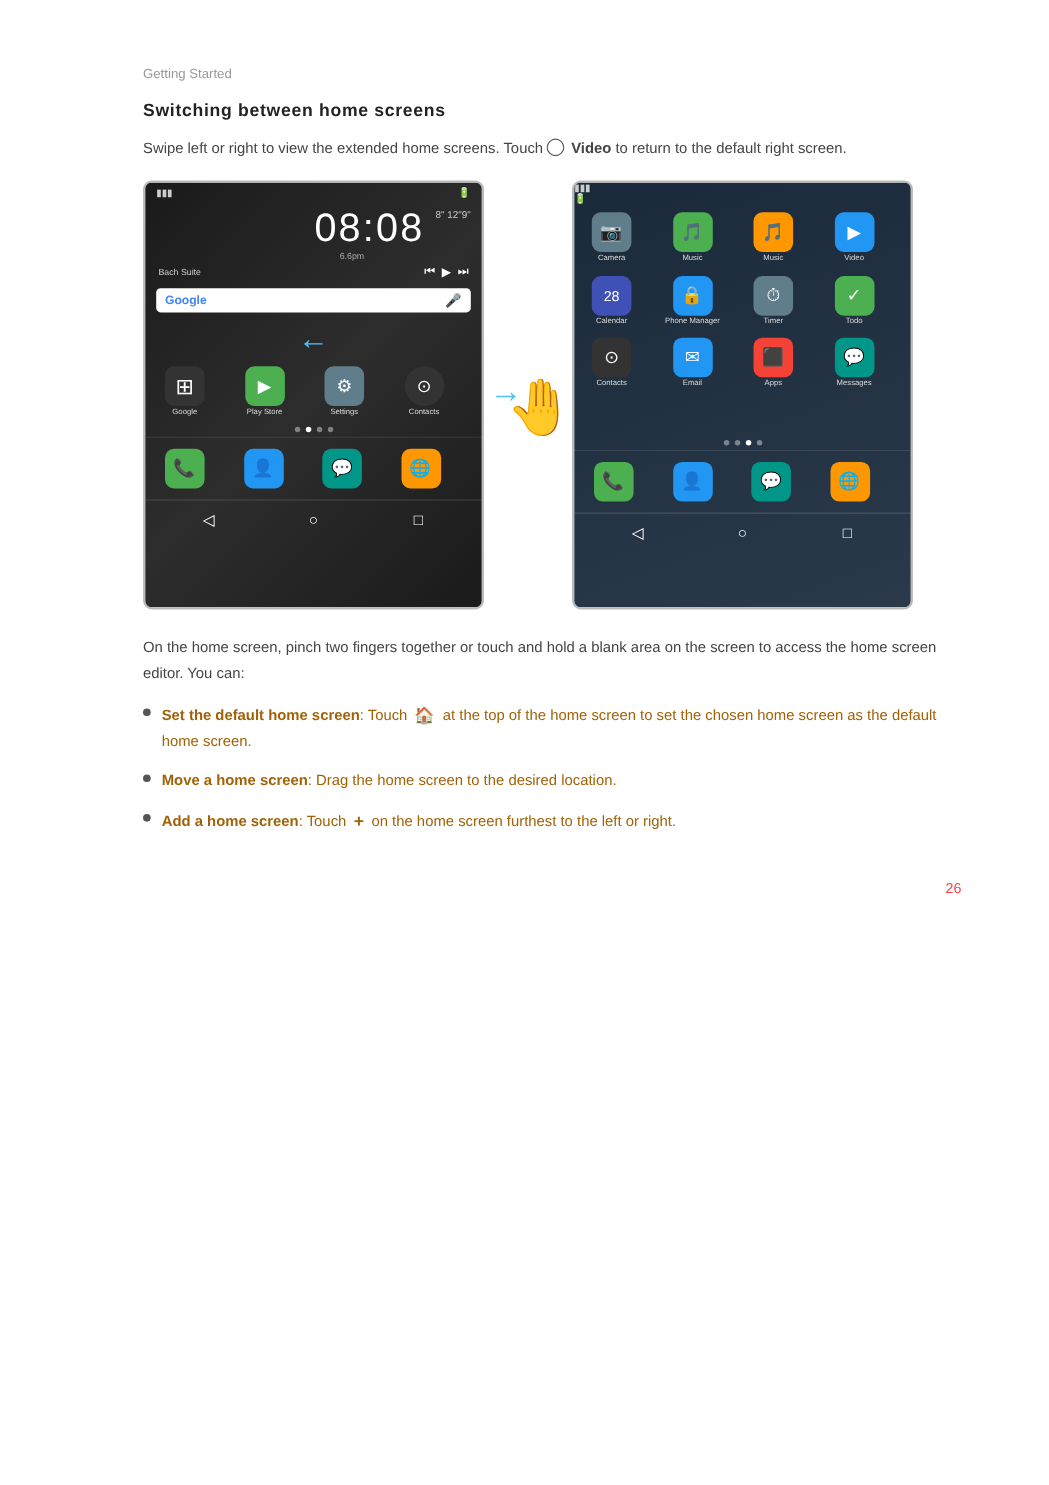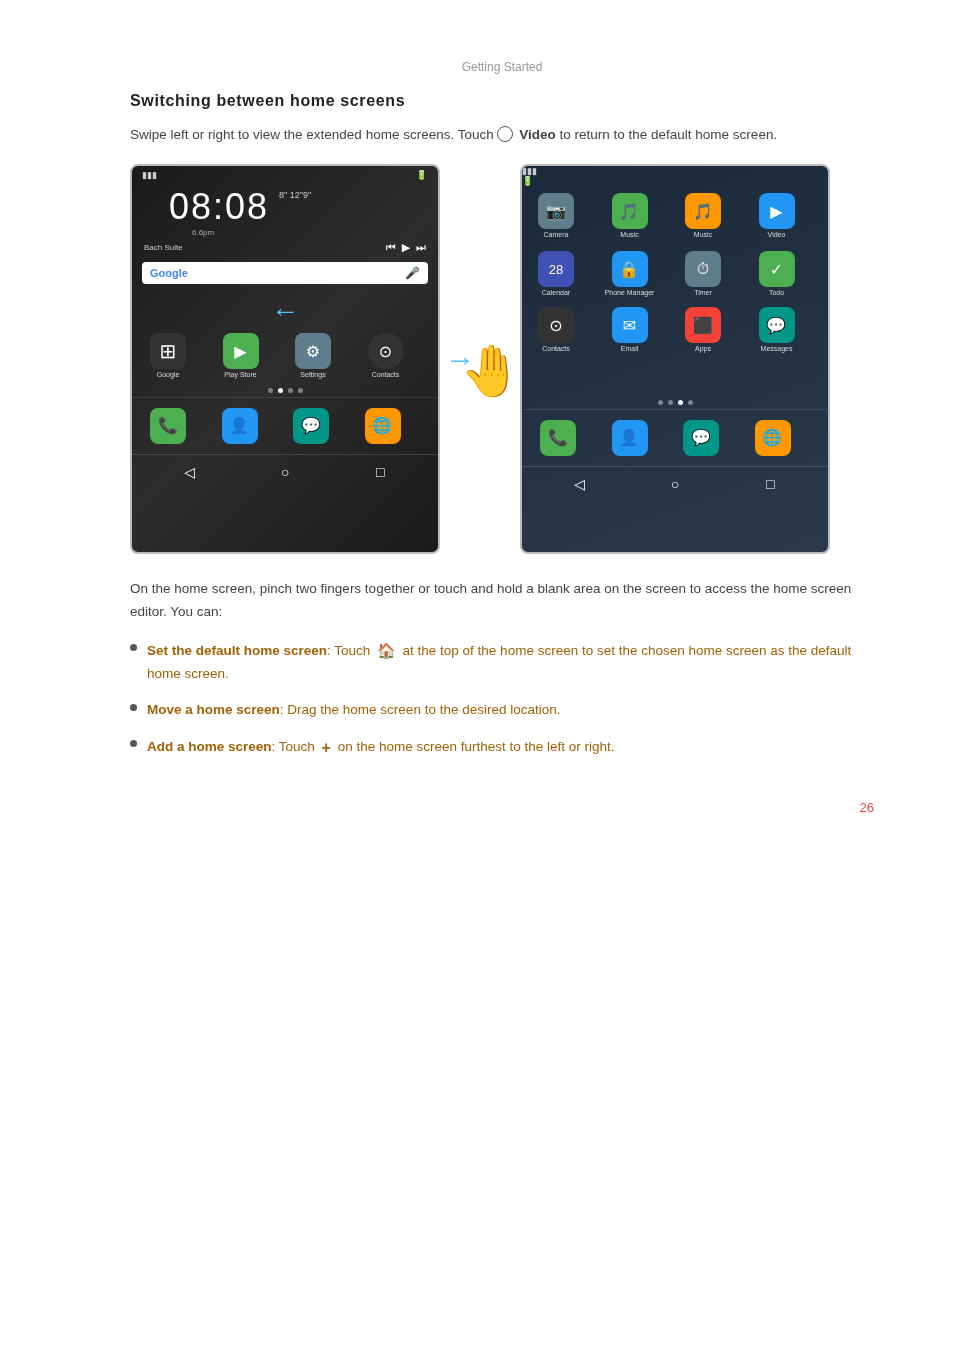--- a/index.html
+++ b/index.html
@@ -13,7 +13,7 @@
       padding: 60px 80px 60px 130px;
     }
     .page-header {
-      text-align: center;
+      text-align: left;
       color: #999;
       font-size: 12px;
       margin-bottom: 18px;

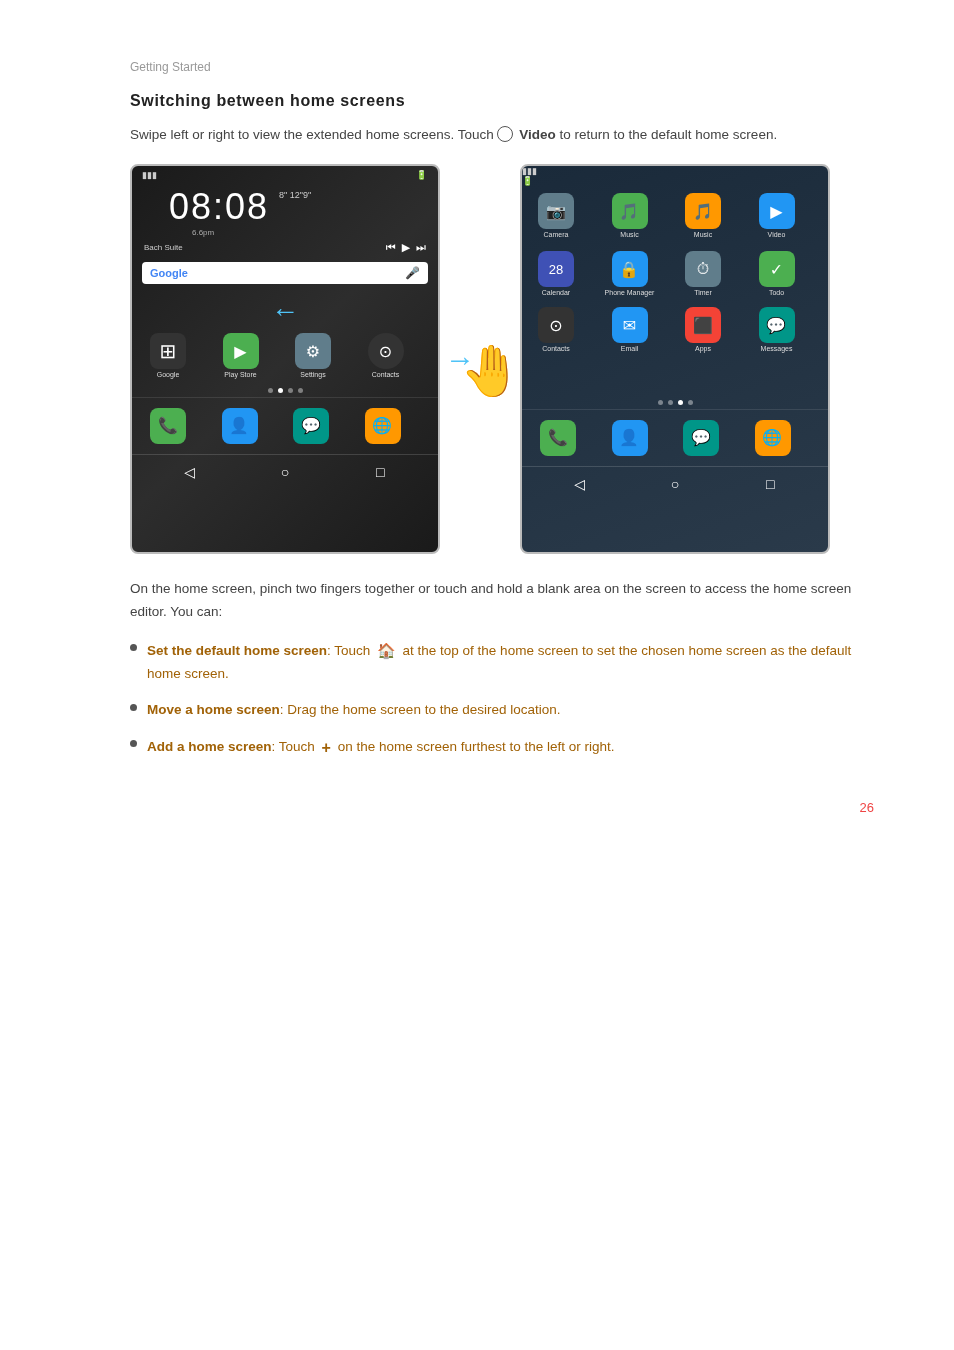--- a/index.html
+++ b/index.html
@@ -280,7 +280,7 @@
   <span>Swipe left or right to view the extended home screens. Touch</span>
   <span class="home-icon"></span>
   <span class="bold">Video</span>
-  <span>to return to the default home screen.</span>
+  <span>to return to the default right screen.</span>
 </div>
 
 <div class="phone-row">

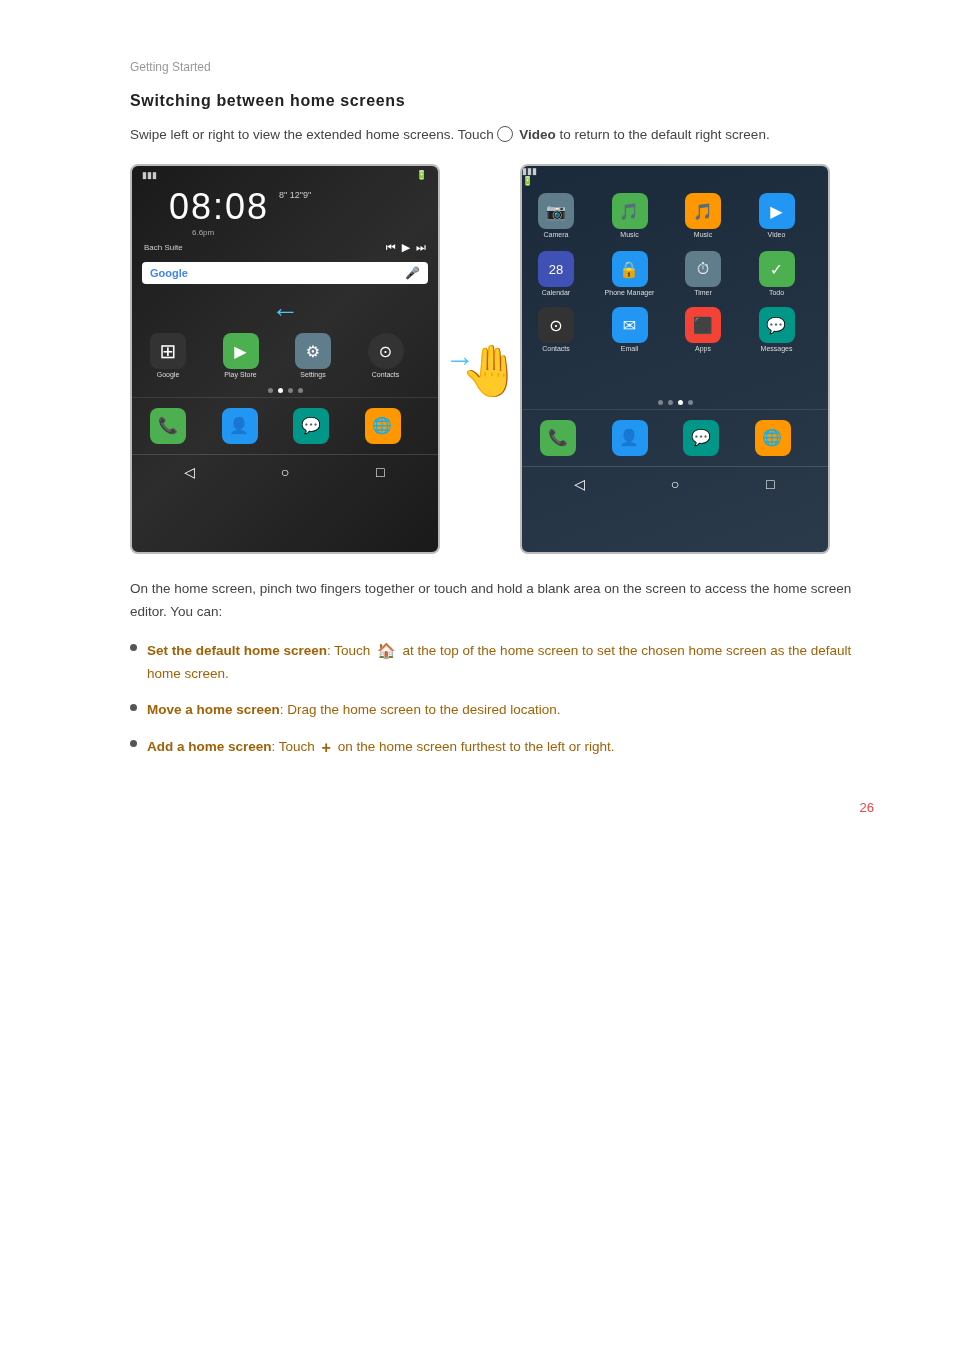--- a/index.html
+++ b/index.html
@@ -292,7 +292,7 @@
       <div style="font-size:9px; color:#ccc;">🔋</div>
     </div>
 
-    <div style="display:flex; justify-content:flex-start; align-items:flex-start; padding: 0 27px;">
+    <div style="display:flex; justify-content:flex-end; align-items:flex-start; padding: 0 10px;">
       <div>
         <div class="time-display"><span>08:08</span></div>
         <div style="font-size:8px; color:#aaa; padding-left:2px;margin-left:31px;">

